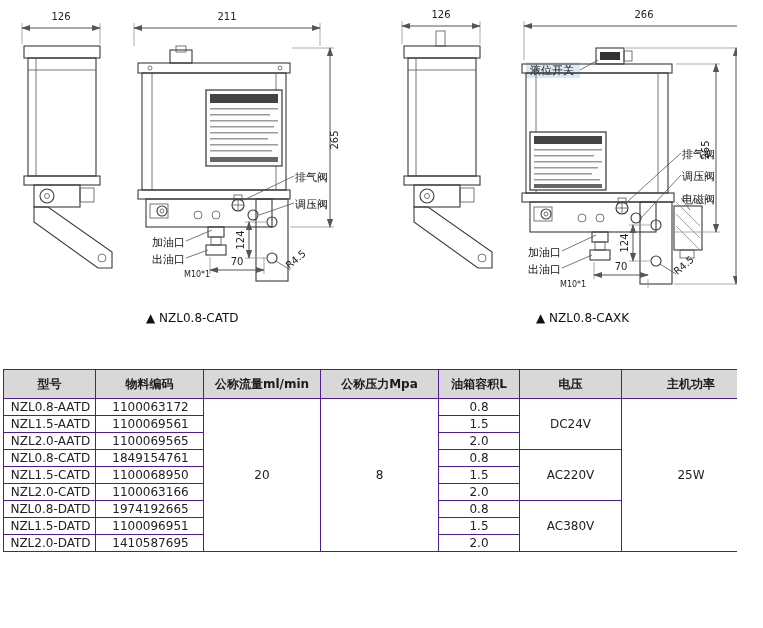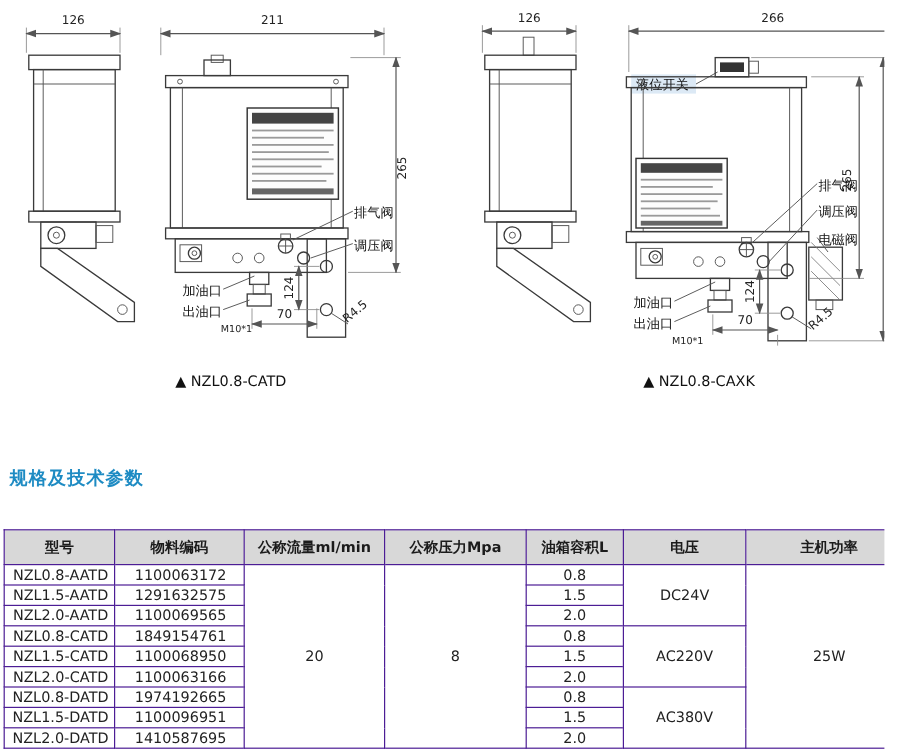--- a/index.html
+++ b/index.html
@@ -310,7 +310,6 @@
   </svg>
 
   
-  <div class="section-title">规格及技术参数</div>
 
   
   <table class="spec">

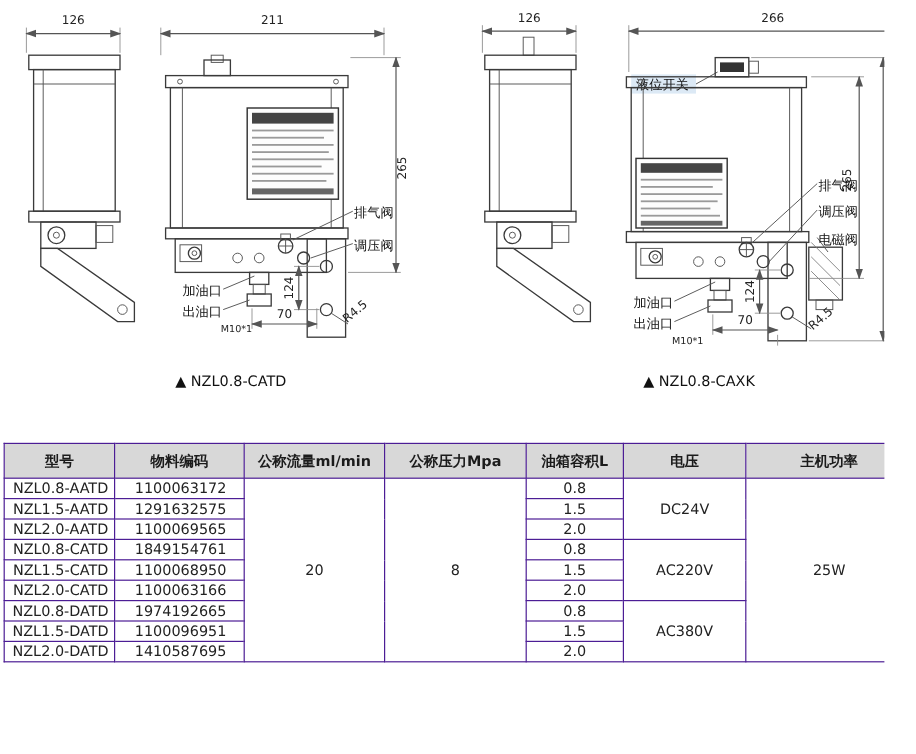--- a/index.html
+++ b/index.html
@@ -345,7 +345,7 @@
       </tr>
       <tr>
         <td class="left">NZL1.5-AATD</td>
-        <td class="left">1291632575</td>
+        <td class="left">1100069561</td>
         <td>1.5</td>
       </tr>
       <tr>

